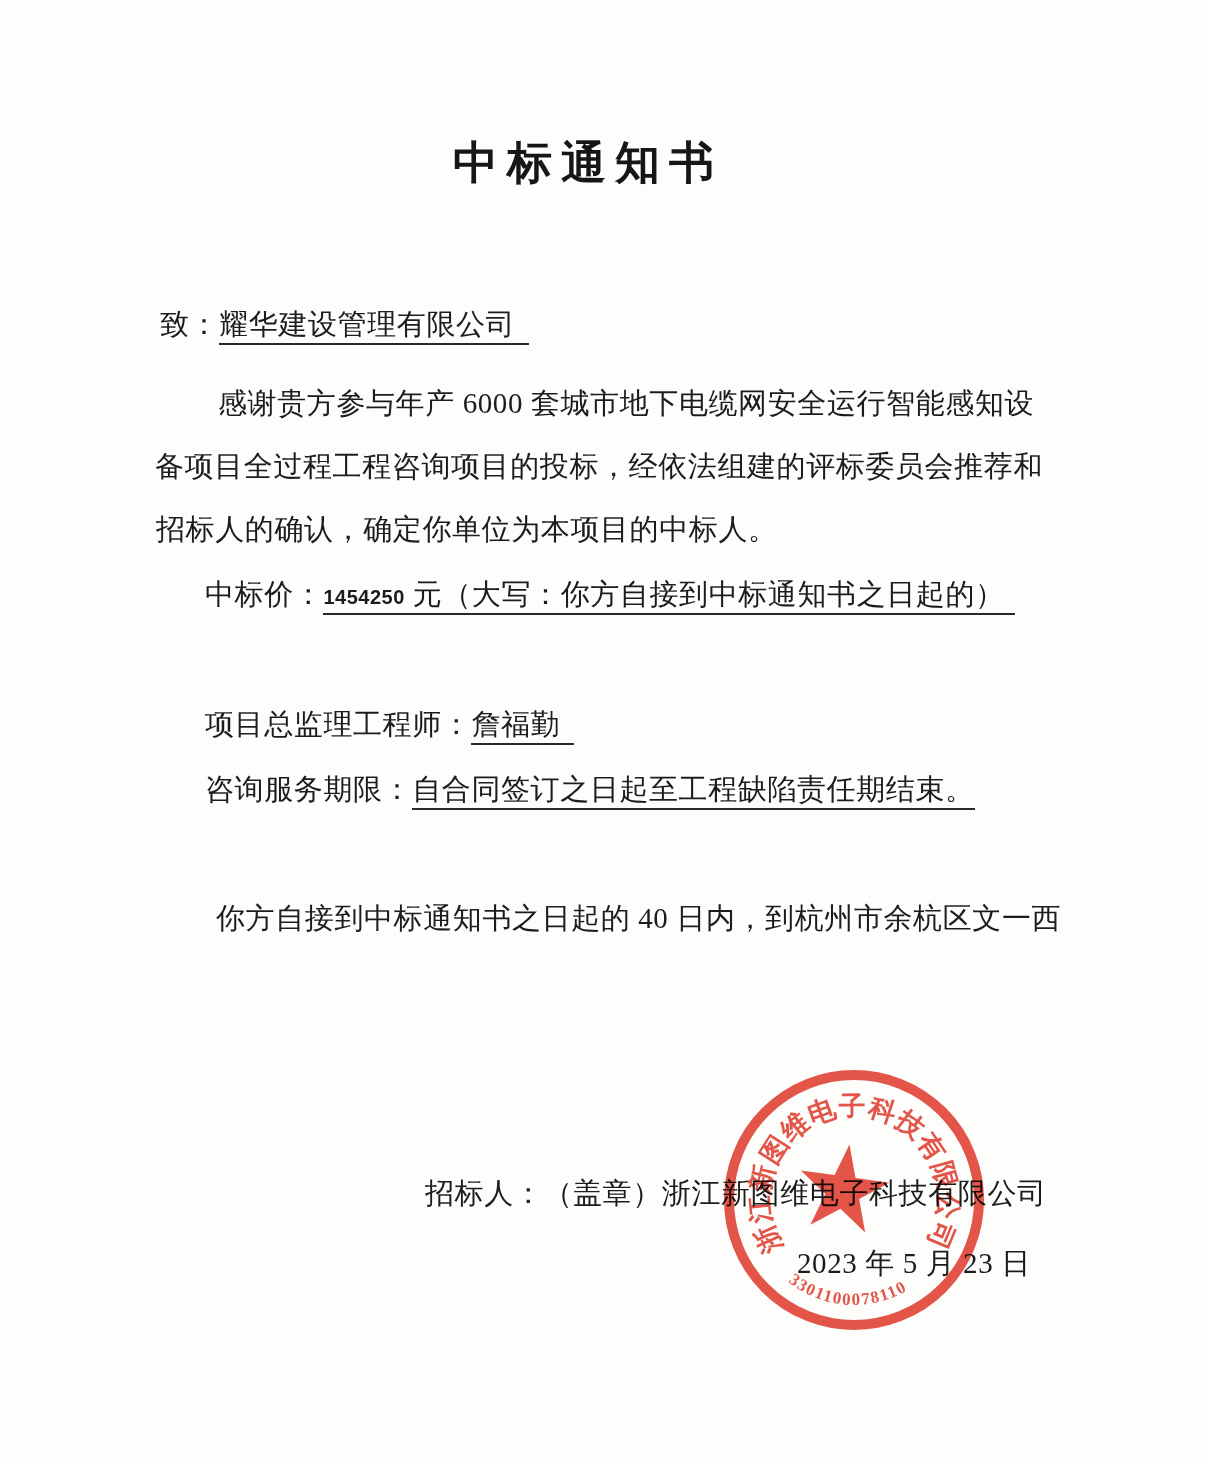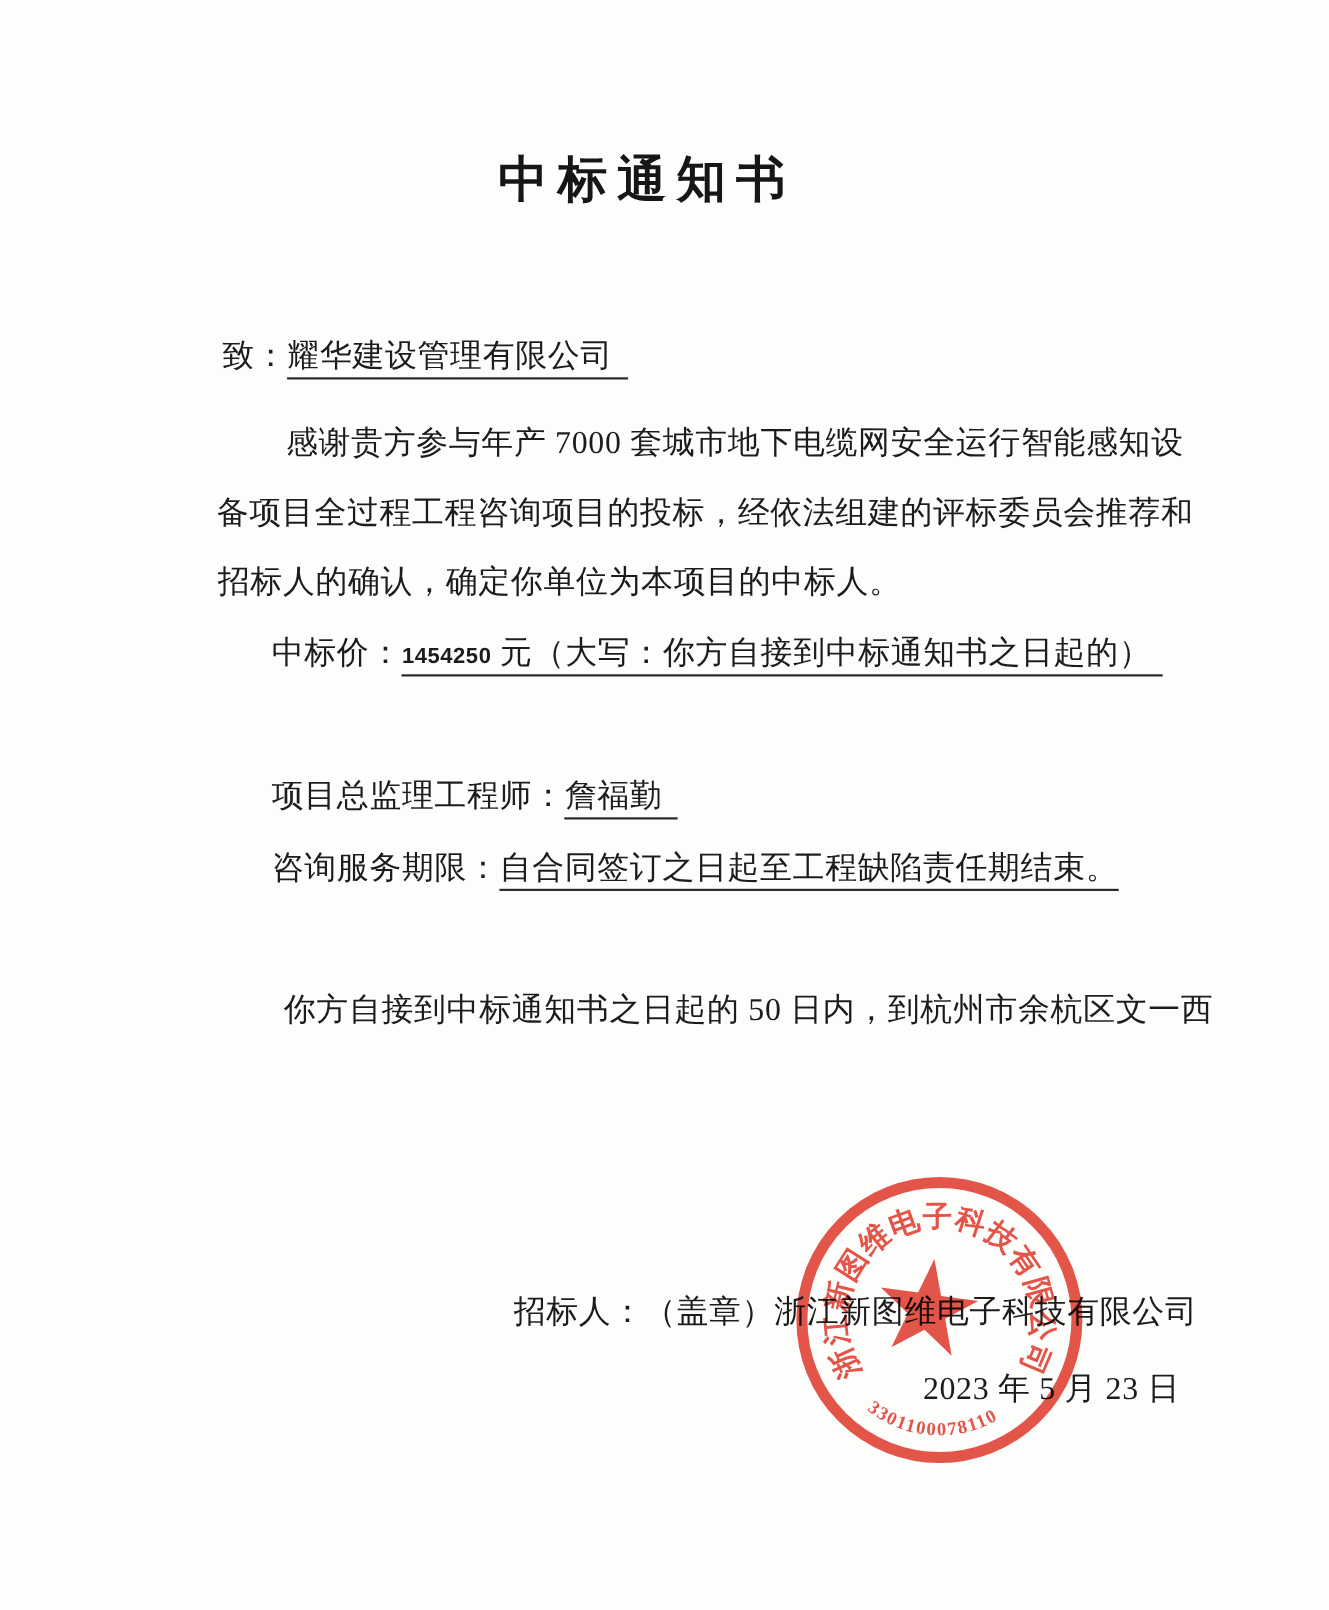--- a/index.html
+++ b/index.html
@@ -18,7 +18,6 @@
     white-space:nowrap;
     letter-spacing:0.6px;
     line-height:1.25;
-    margin-left:42px;
   }
   .title{
     position:absolute;

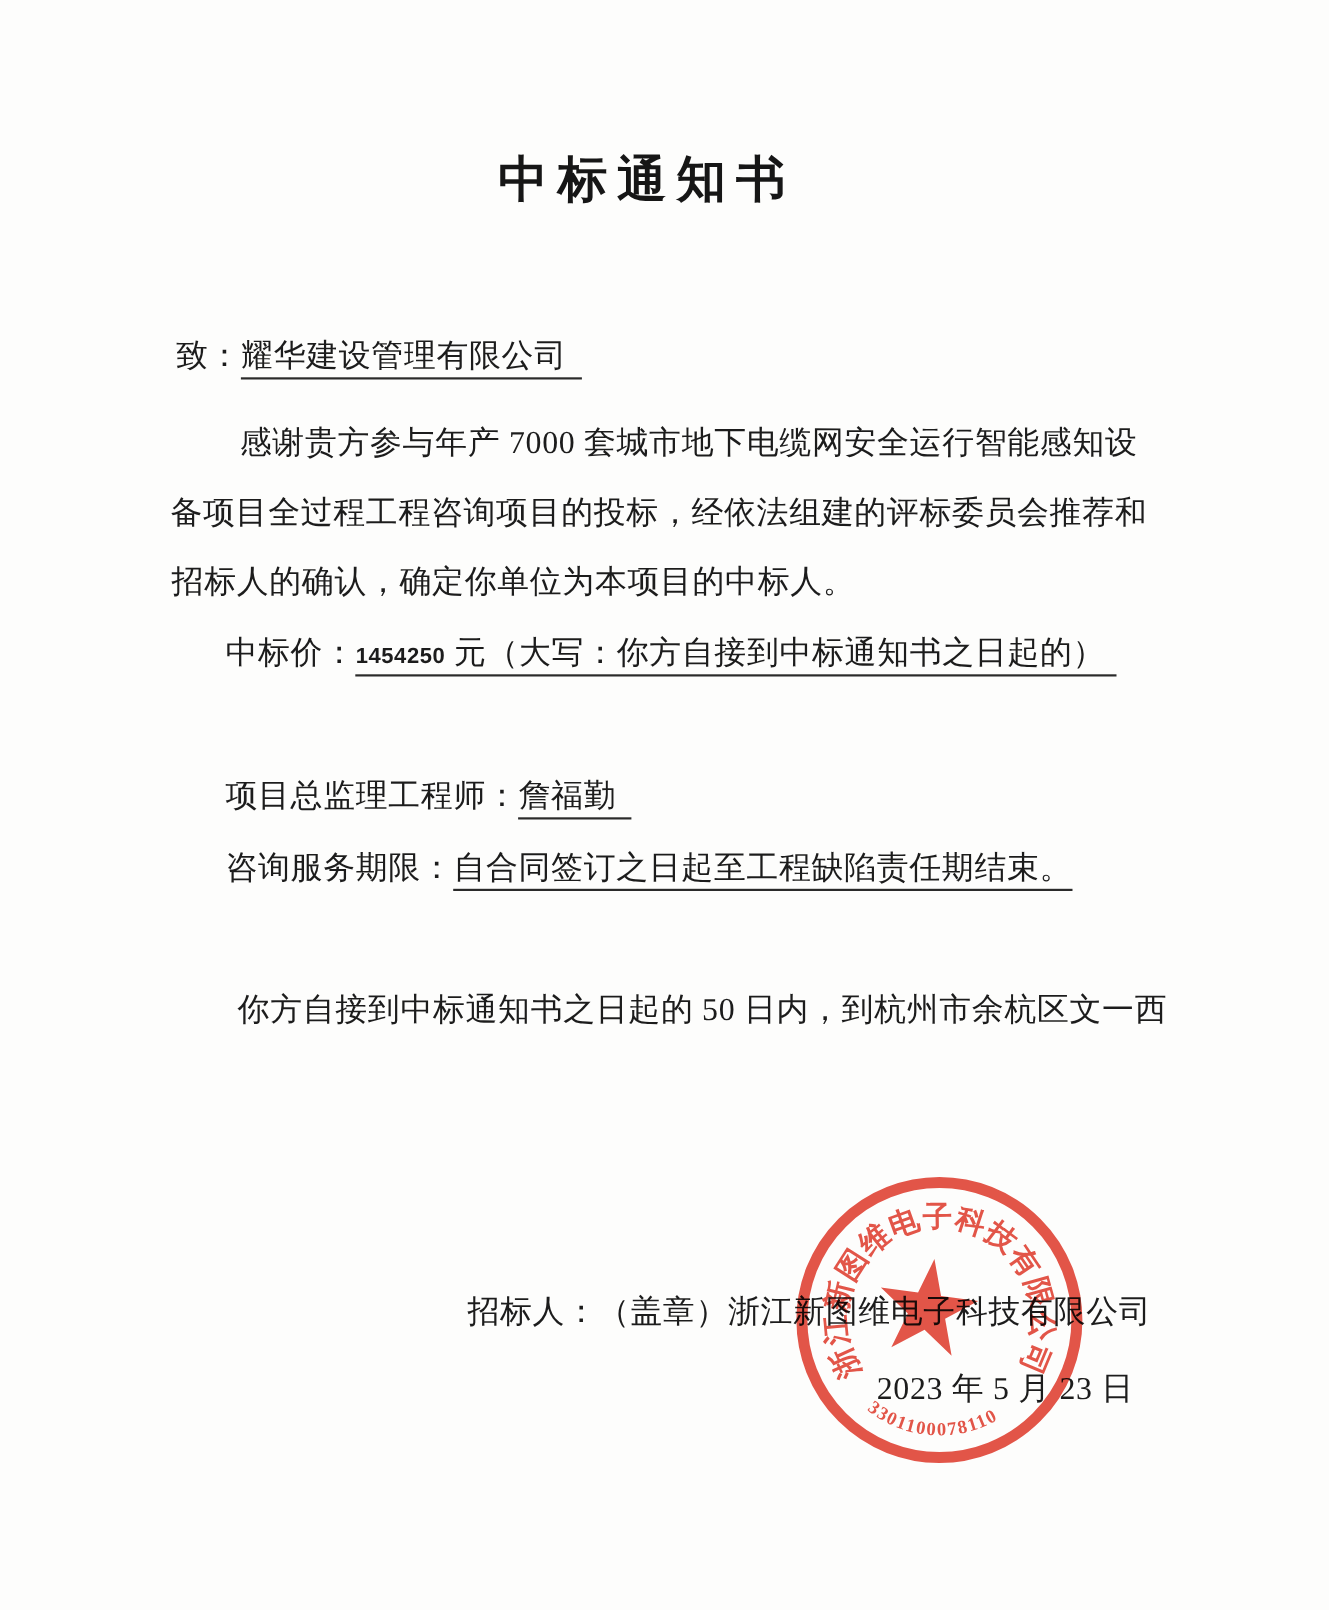--- a/index.html
+++ b/index.html
@@ -69,7 +69,7 @@
     <span>致：</span><span class="u u-pad">耀华建设管理有限公司</span>
   </div>
 
-  <div class="line" style="left:218px;top:385px;">感谢贵方参与年产 7000 套城市地下电缆网安全运行智能感知设</div>
+  <div class="line" style="left:218px;top:385px;">感谢贵方参与年产 6000 套城市地下电缆网安全运行智能感知设</div>
   <div class="line" style="left:156px;top:511px;">招标人的确认，确定你单位为本项目的中标人。</div>
   <div class="line" style="left:155px;top:448px;">备项目全过程工程咨询项目的投标，经依法组建的评标委员会推荐和</div>
 

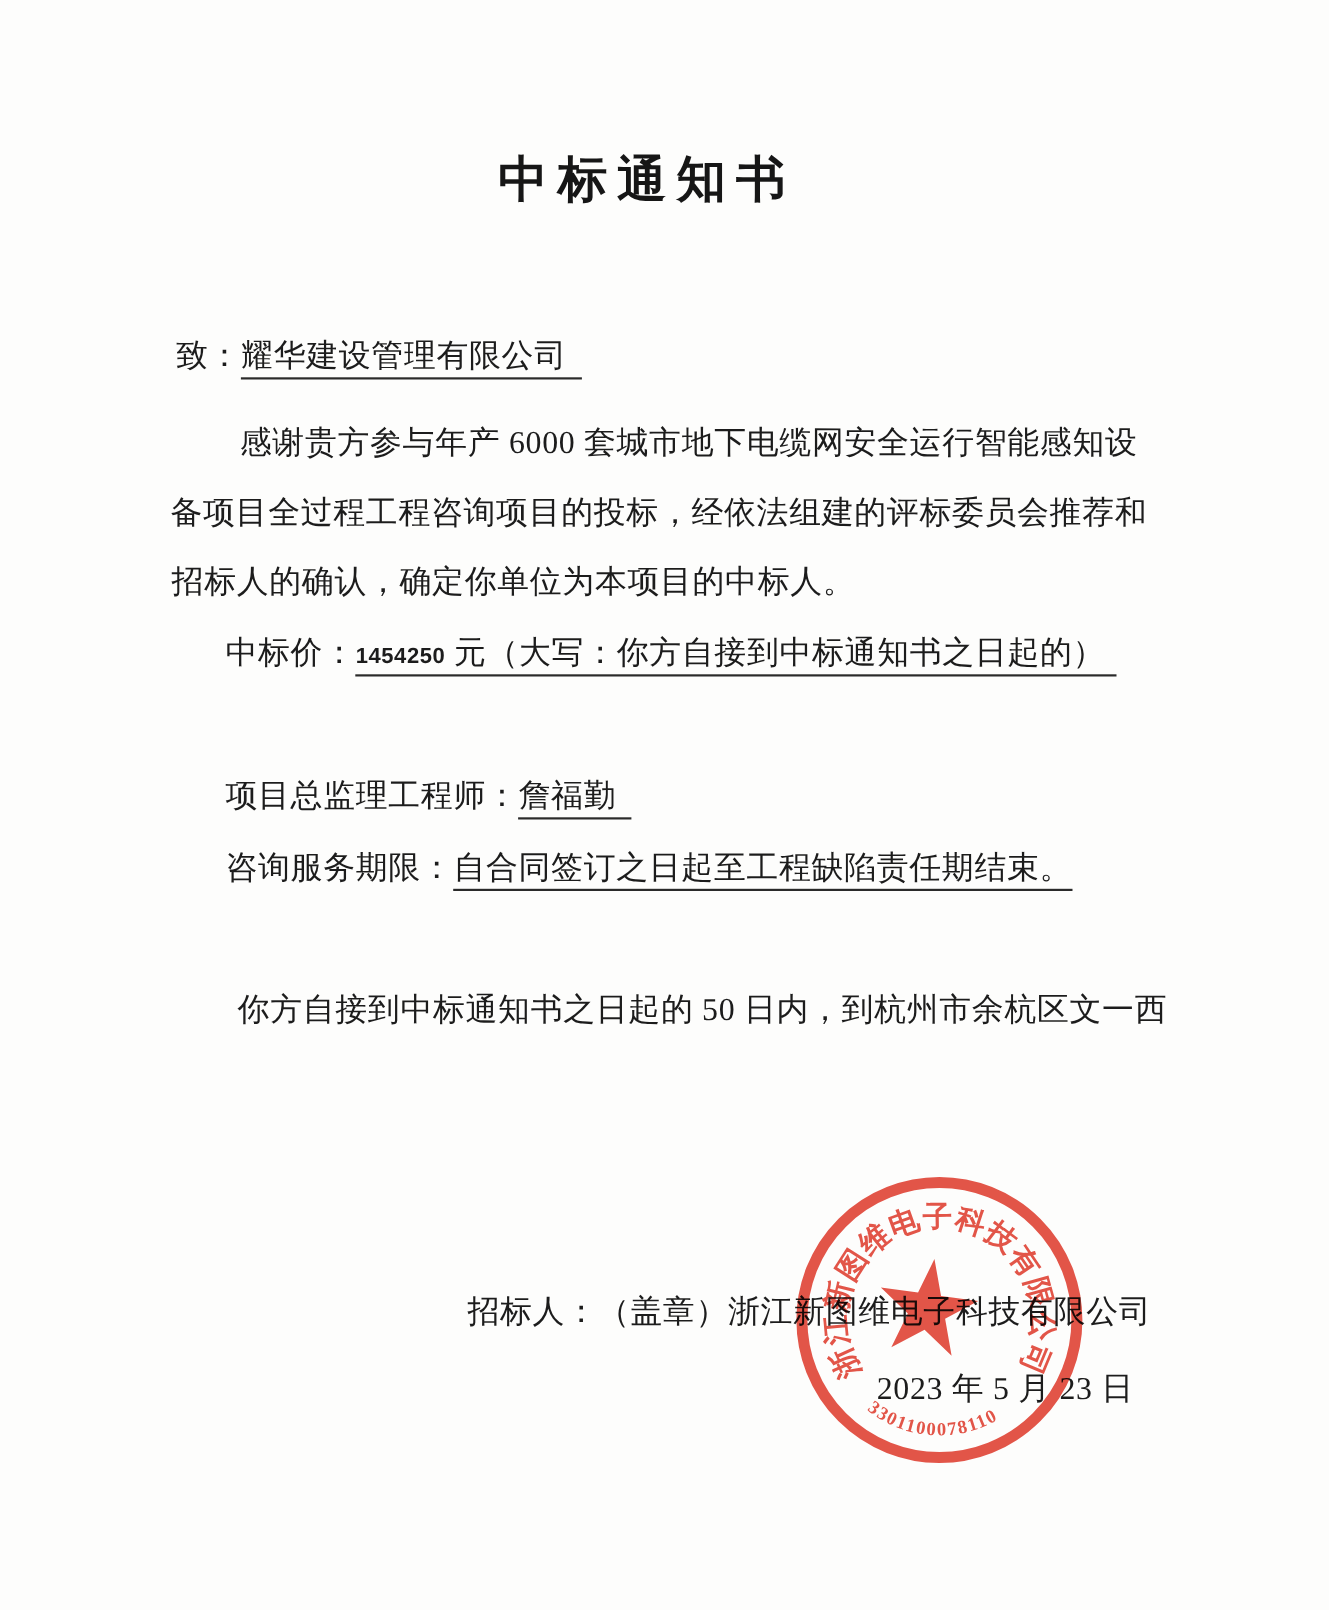--- a/index.html
+++ b/index.html
@@ -86,7 +86,7 @@
     <span>项目总监理工程师：</span><span class="u u-pad">詹福勤</span>
   </div>
 
-  <div class="line" style="left:216px;top:900px;">你方自接到中标通知书之日起的 50 日内，到杭州市余杭区文一西</div>
+  <div class="line" style="left:216px;top:900px;">你方自接到中标通知书之日起的 40 日内，到杭州市余杭区文一西</div>
 
   <div class="line" style="left:425px;top:1175px;text-align:center;">招标人：（盖章）浙江新图维电子科技有限公司</div>
   <div class="line" style="left:797px;top:1245px;">2023 年 5 月 23 日</div>

